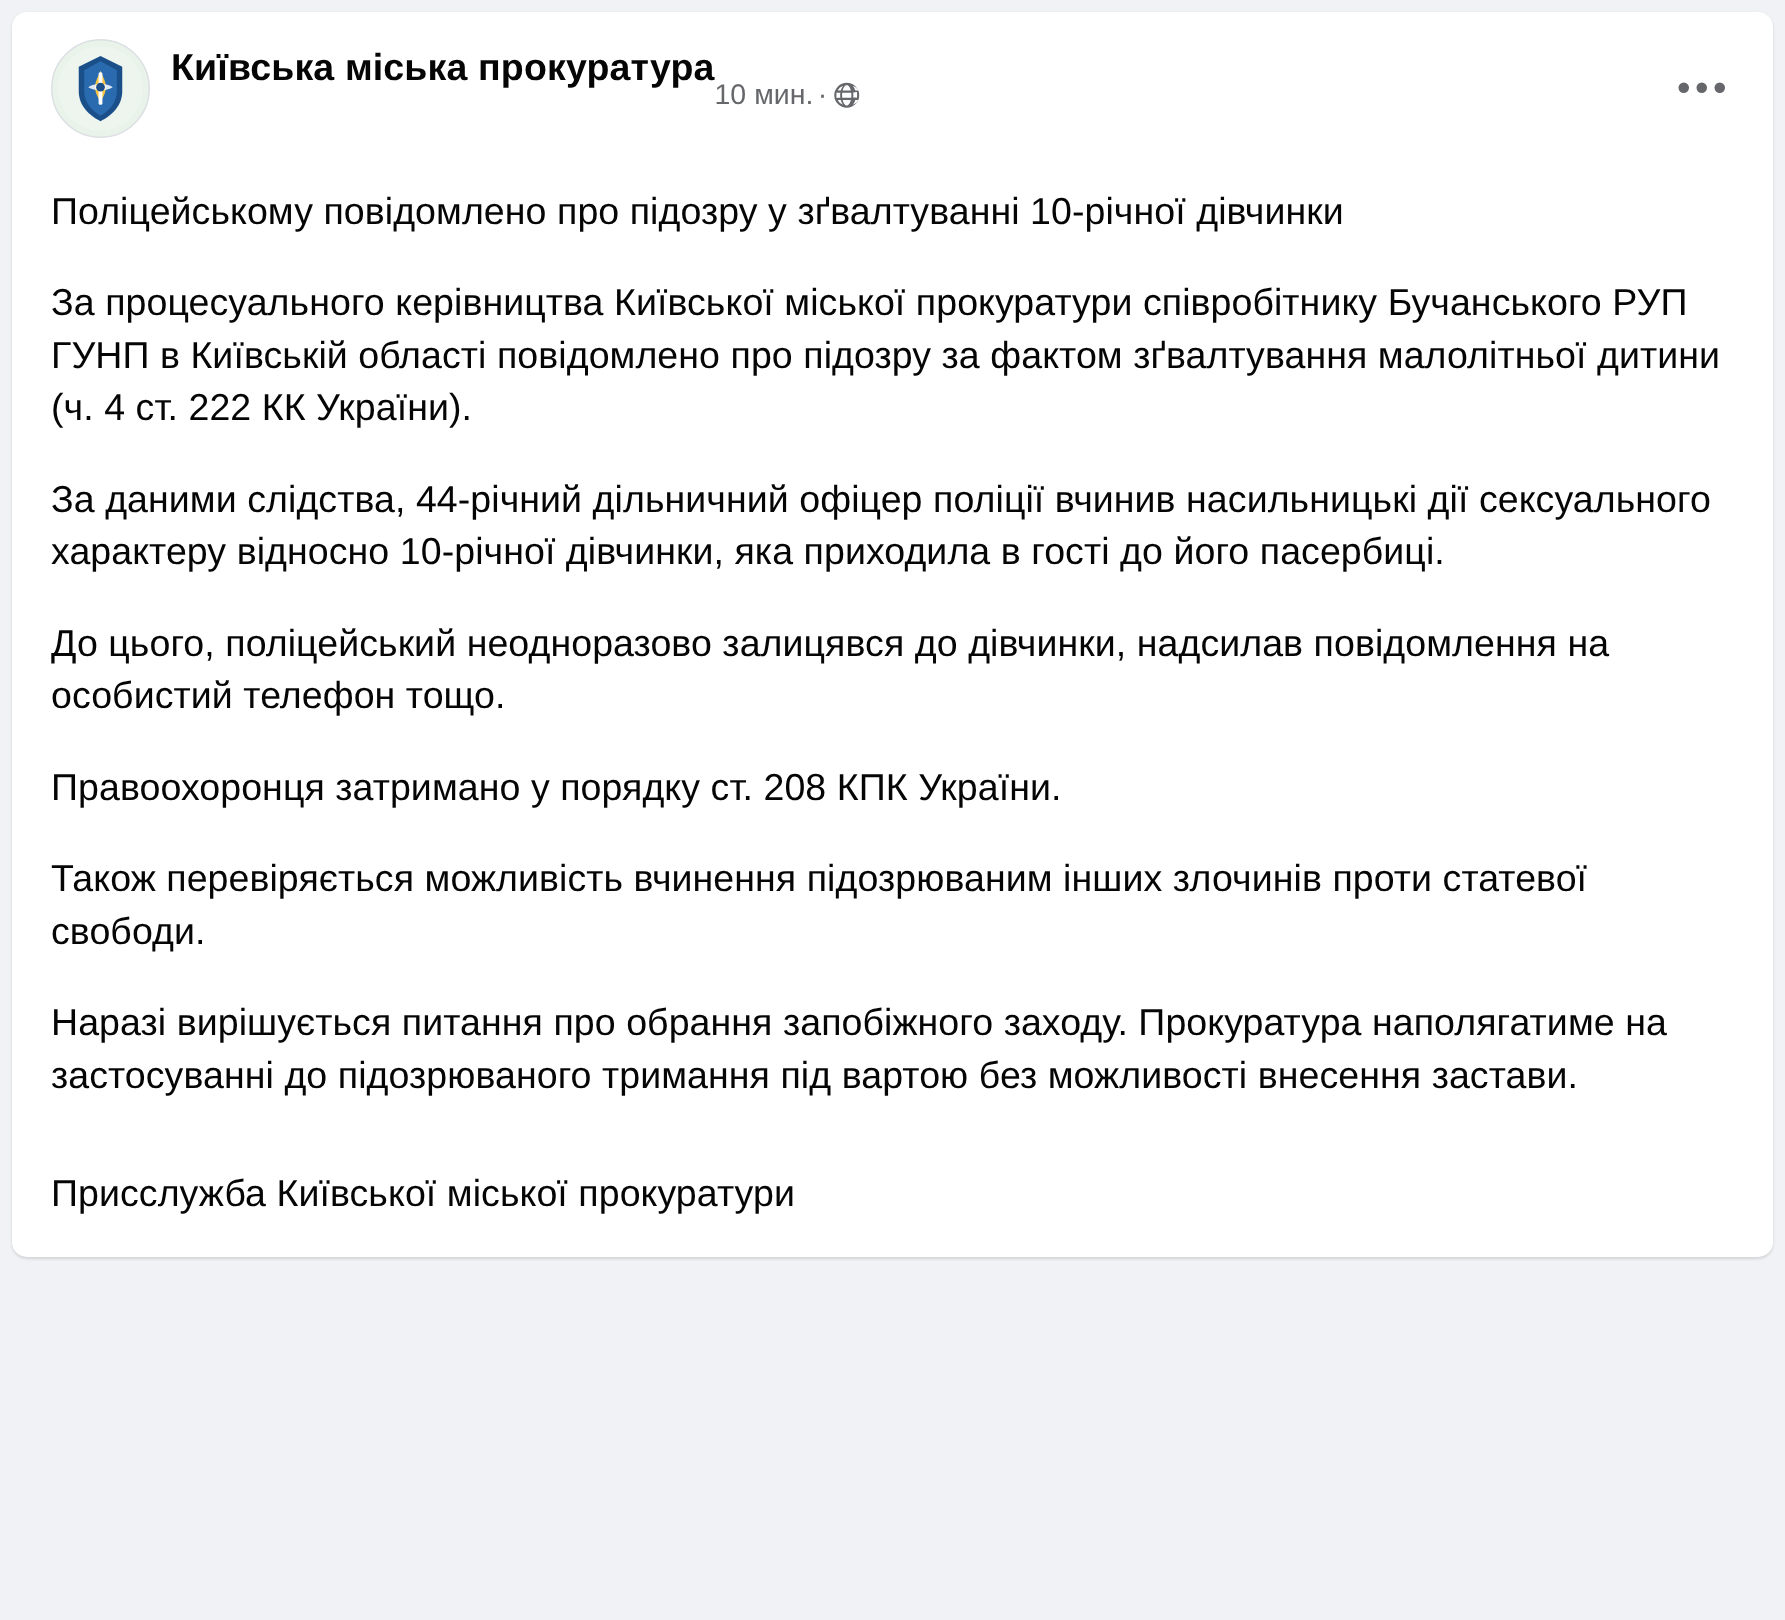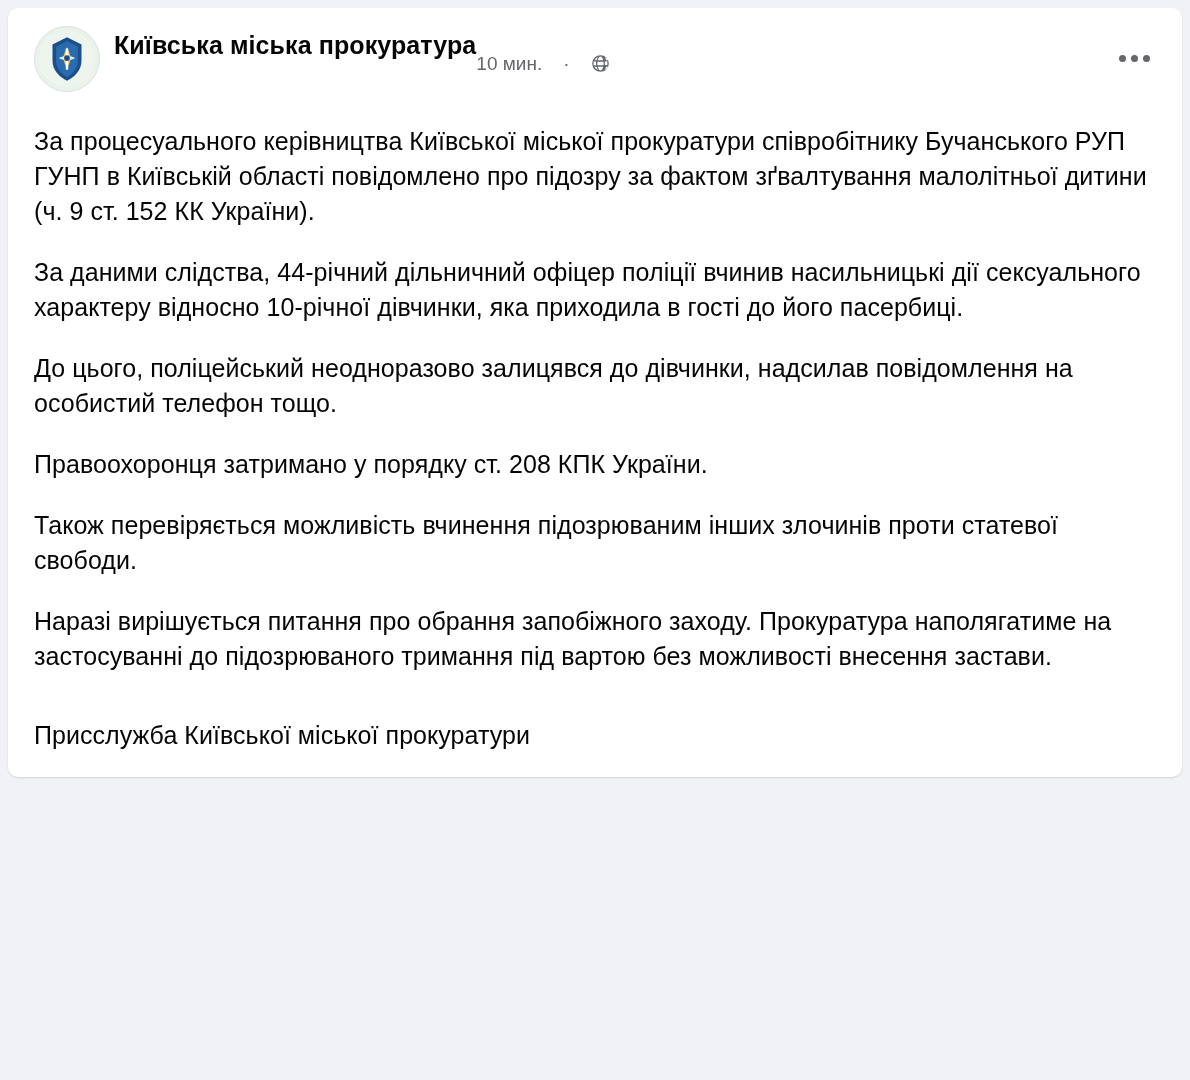--- a/index.html
+++ b/index.html
@@ -69,7 +69,7 @@
   .meta-row {
     display: flex;
     align-items: center;
-    gap: 21px;
+    gap: 3px;
     margin-top: 22px;
   }
   .timestamp {

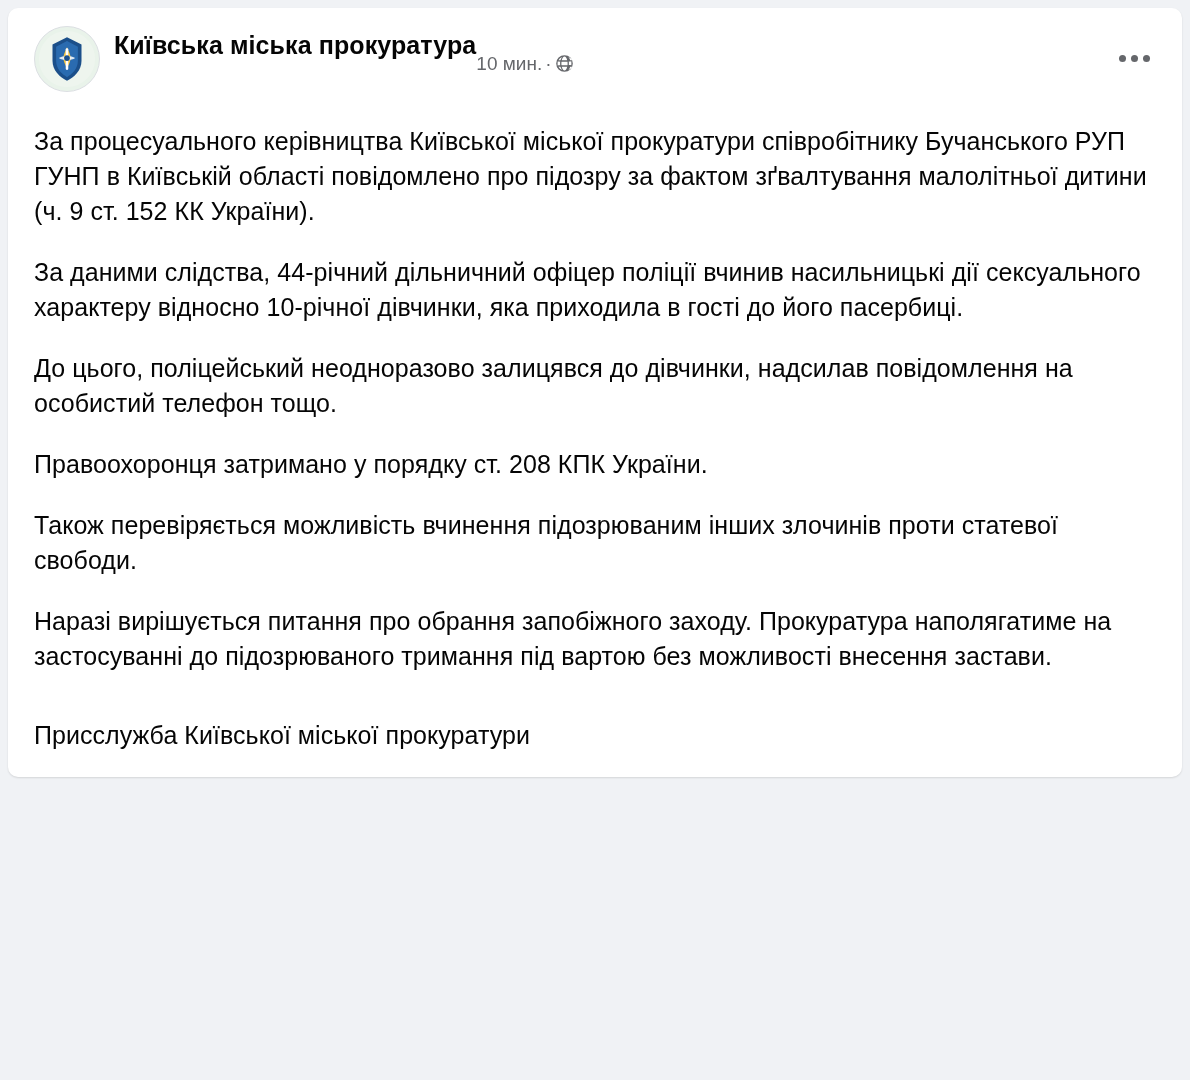--- a/index.html
+++ b/index.html
@@ -166,6 +166,7 @@
   </div>
 
   <div class="post-body">
+    <p>Поліцейському повідомлено про підозру у зґвалтуванні 10-річної дівчинки</p>
     <p>За процесуального керівництва Київської міської прокуратури співробітнику Бучанського РУП ГУНП в Київській області повідомлено про підозру за фактом зґвалтування малолітньої дитини (ч. 9 ст. 152 КК України).</p>
     <p>За даними слідства, 44-річний дільничний офіцер поліції вчинив насильницькі дії сексуального характеру відносно 10-річної дівчинки, яка приходила в гості до його пасербиці.</p>
     <p>До цього, поліцейський неодноразово залицявся до дівчинки, надсилав повідомлення на особистий телефон тощо.</p>

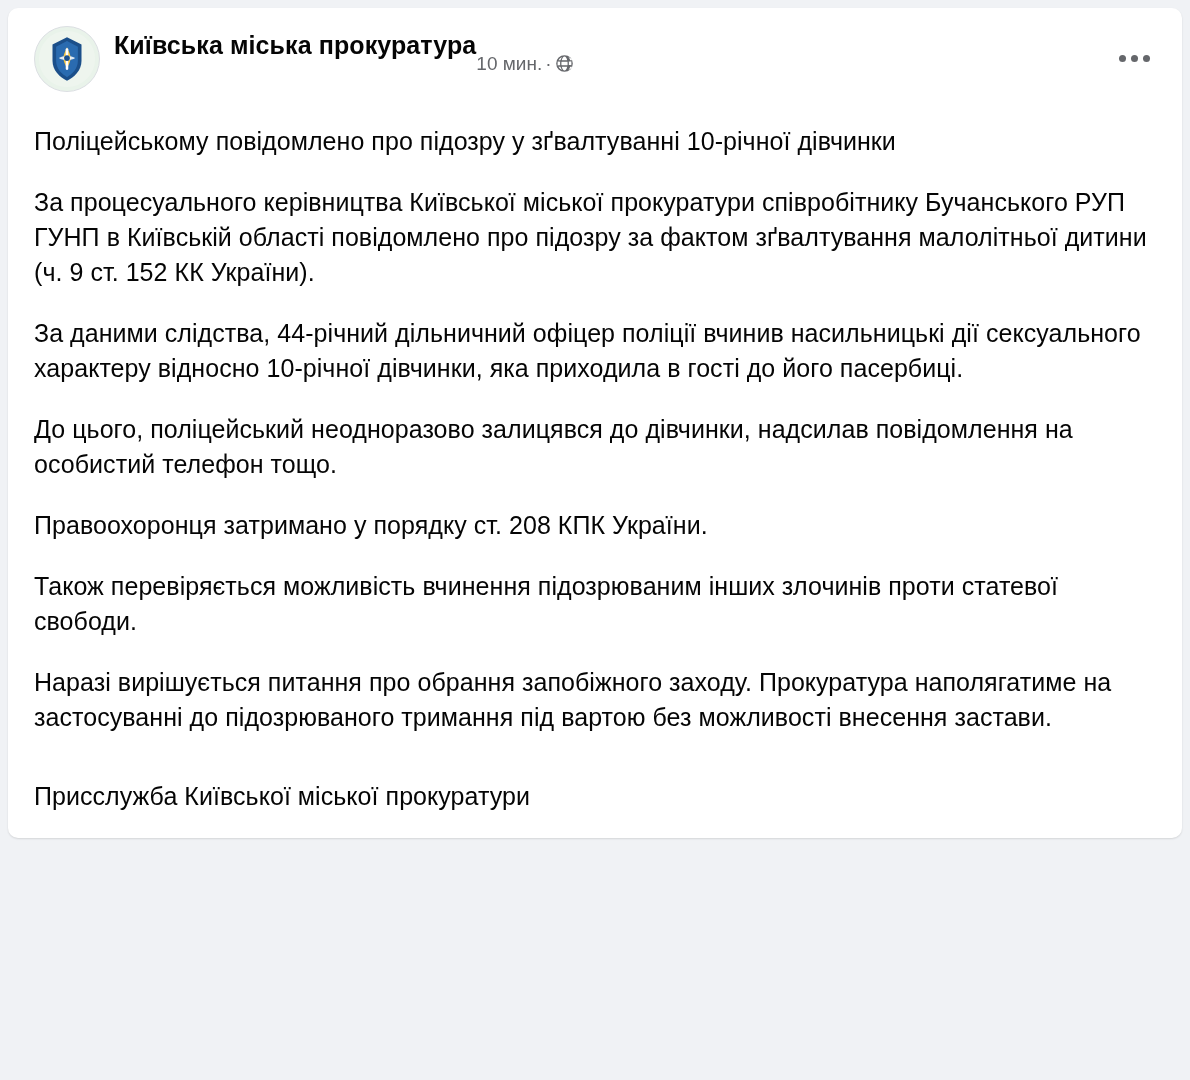--- a/index.html
+++ b/index.html
@@ -167,7 +167,7 @@
 
   <div class="post-body">
     <p>Поліцейському повідомлено про підозру у зґвалтуванні 10-річної дівчинки</p>
-    <p>За процесуального керівництва Київської міської прокуратури співробітнику Бучанського РУП ГУНП в Київській області повідомлено про підозру за фактом зґвалтування малолітньої дитини (ч. 9 ст. 152 КК України).</p>
+    <p>За процесуального керівництва Київської міської прокуратури співробітнику Бучанського РУП ГУНП в Київській області повідомлено про підозру за фактом зґвалтування малолітньої дитини (ч. 4 ст. 222 КК України).</p>
     <p>За даними слідства, 44-річний дільничний офіцер поліції вчинив насильницькі дії сексуального характеру відносно 10-річної дівчинки, яка приходила в гості до його пасербиці.</p>
     <p>До цього, поліцейський неодноразово залицявся до дівчинки, надсилав повідомлення на особистий телефон тощо.</p>
     <p>Правоохоронця затримано у порядку ст. 208 КПК України.</p>

